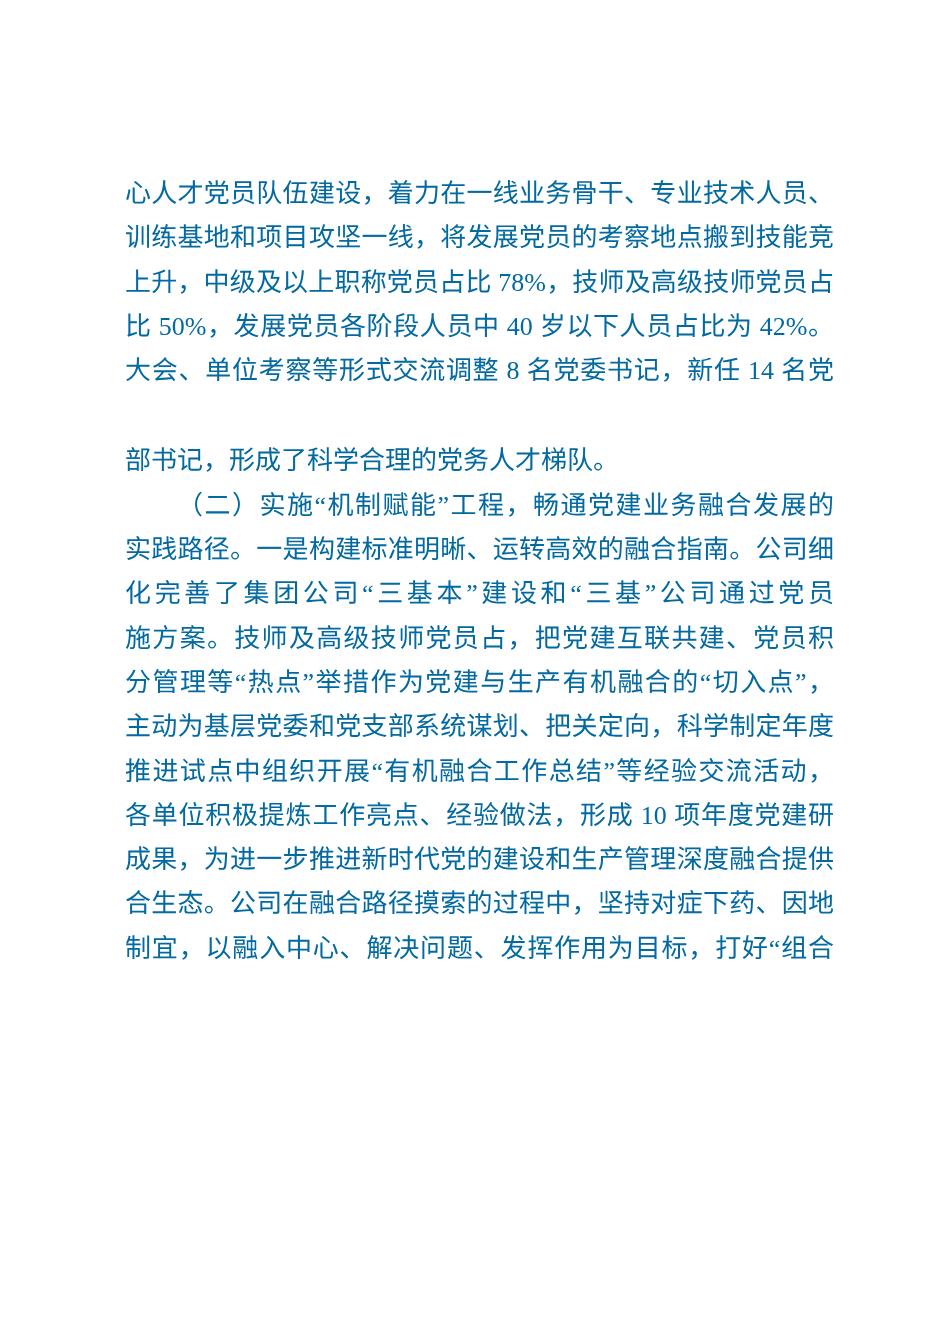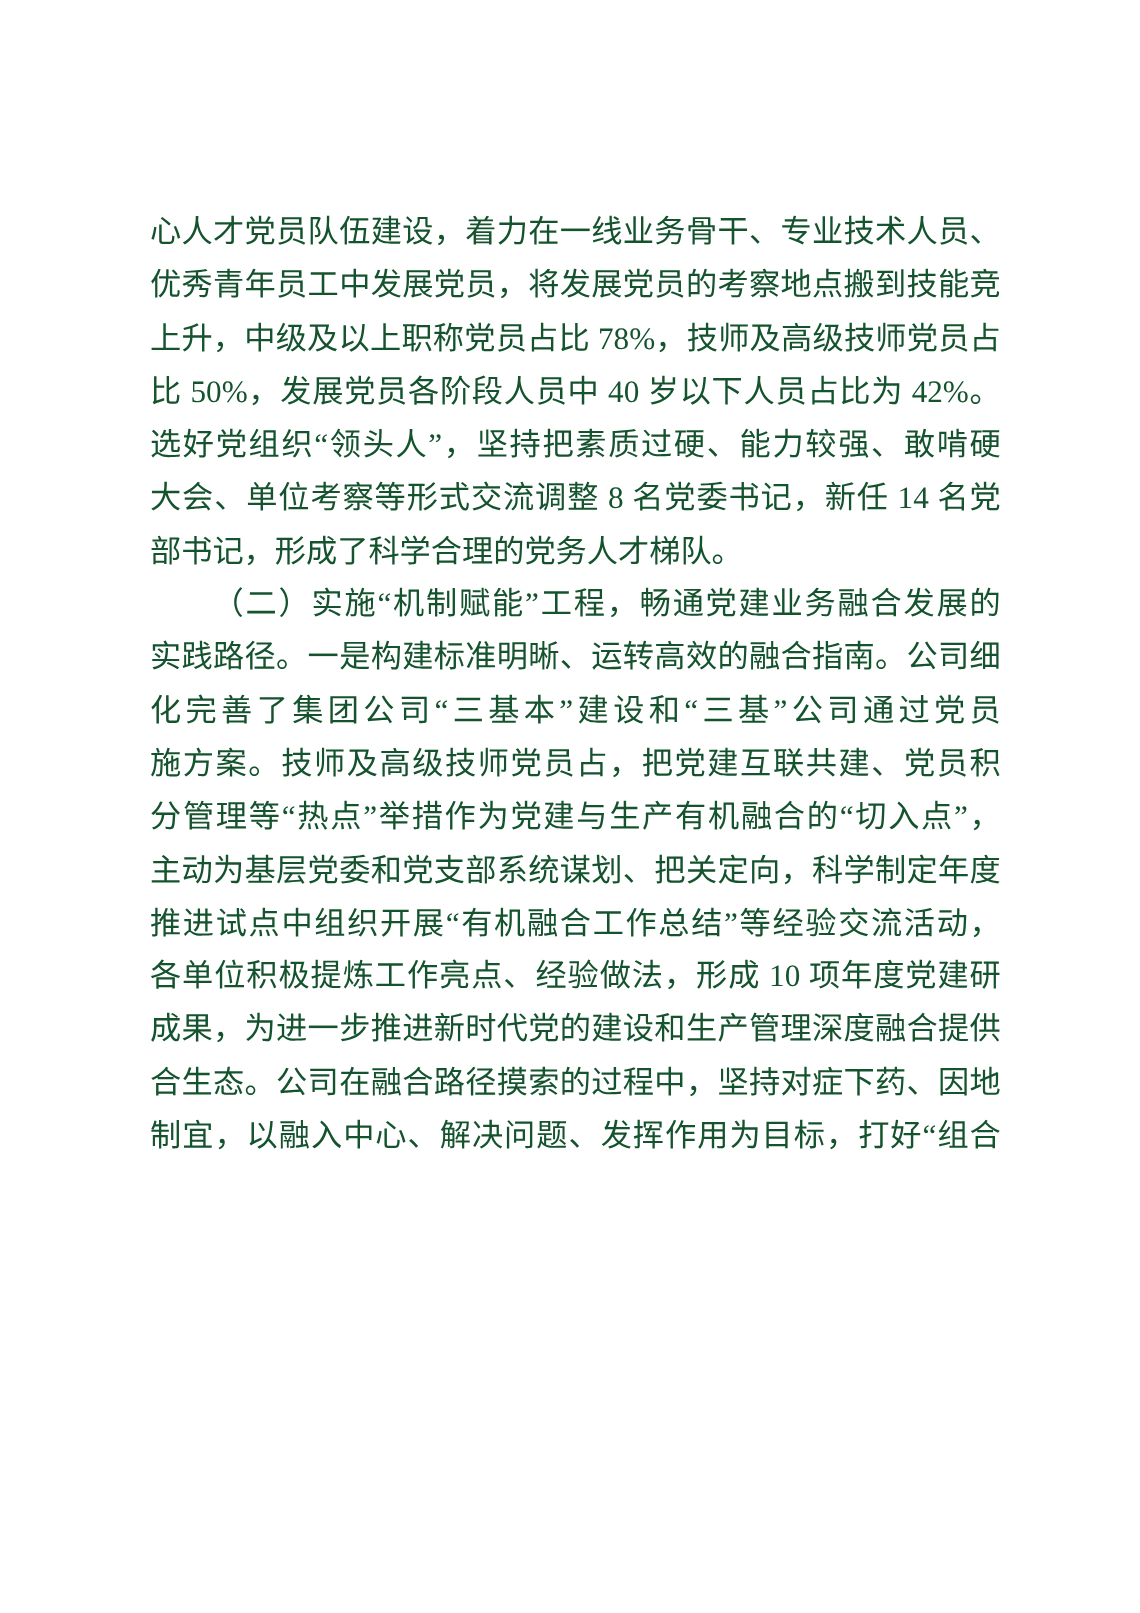--- a/index.html
+++ b/index.html
@@ -20,7 +20,7 @@
     left: 125px;
     top: 172px;
     width: 709px;
-    color: #14532d;
+    color: #0369a1;
     font-size: 26px;
     font-weight: 400;
     letter-spacing: 0;

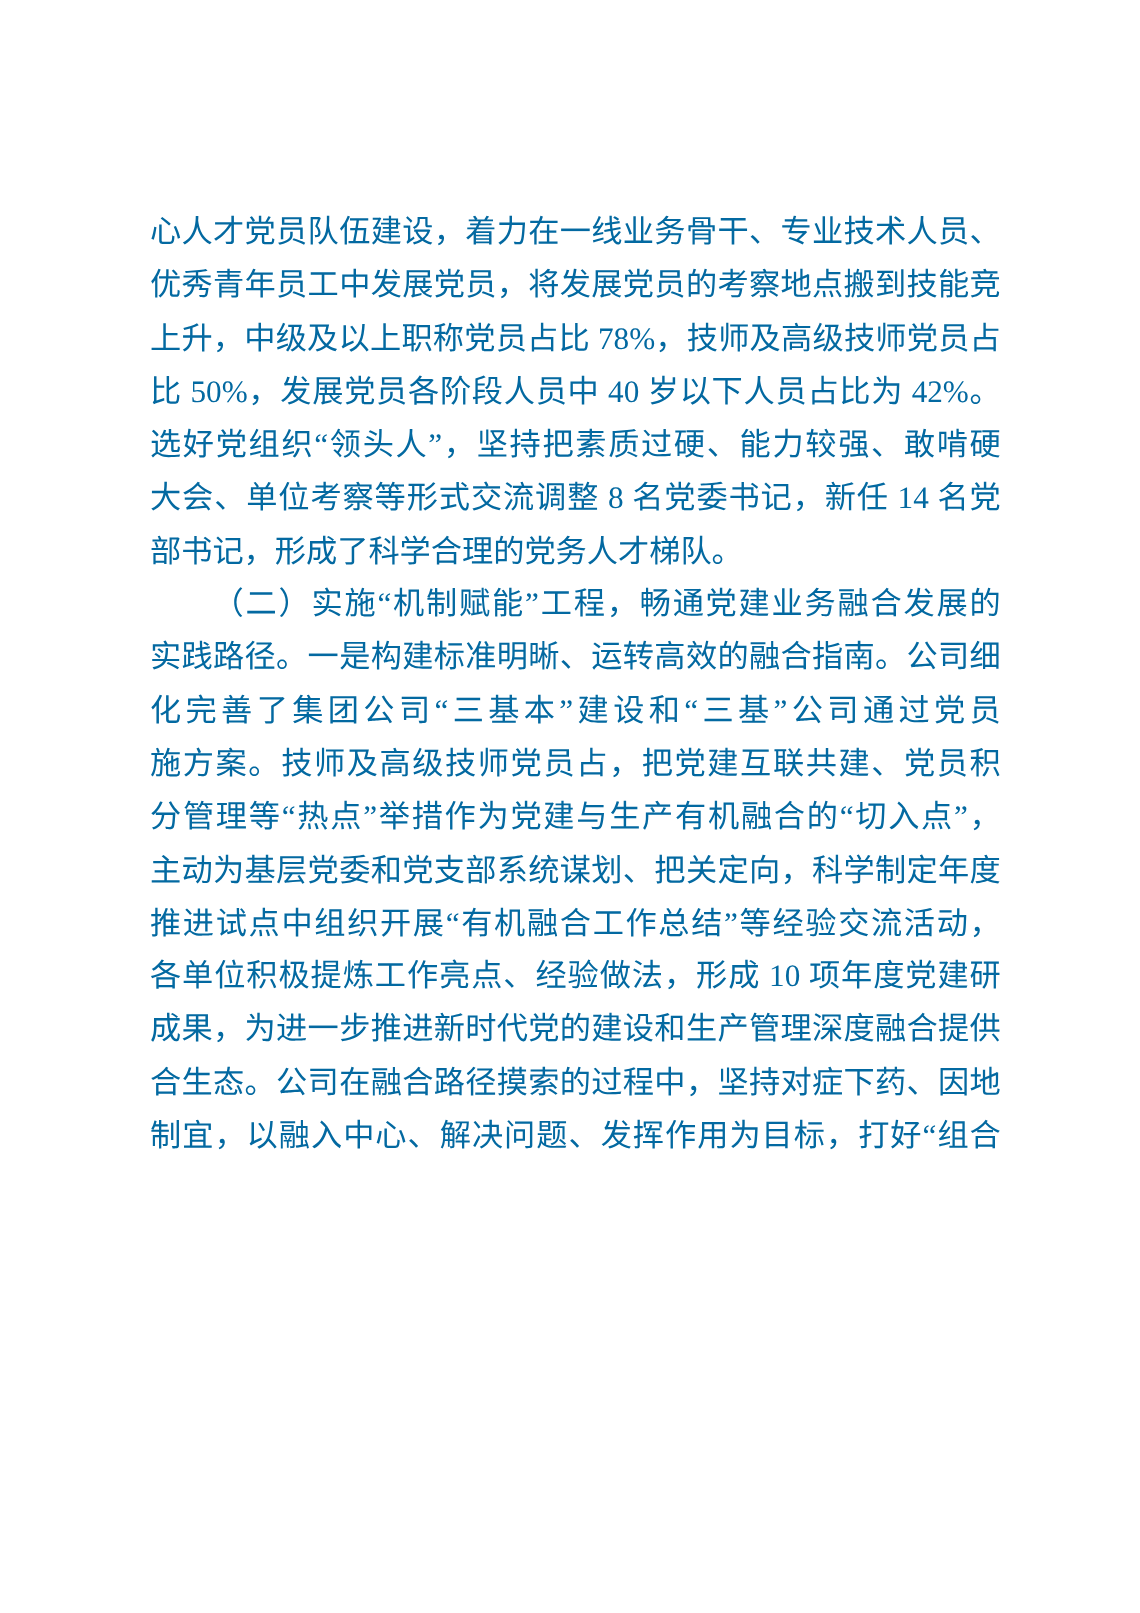--- a/index.html
+++ b/index.html
@@ -54,7 +54,7 @@
 
     <div class="para">
       <div class="line">心人才党员队伍建设，着力在一线业务骨干、专业技术人员、</div>
-      <div class="line">优秀青年员工中发展党员，将发展党员的考察地点搬到技能竞</div>
+      <div class="line">训练基地和项目攻坚一线，将发展党员的考察地点搬到技能竞</div>
       <div class="line">上升，中级及以上职称党员占比 78%，技师及高级技师党员占</div>
       <div class="line">比 50%，发展党员各阶段人员中 40 岁以下人员占比为 42%。</div>
       <div class="line">选好党组织“领头人”，坚持把素质过硬、能力较强、敢啃硬</div>

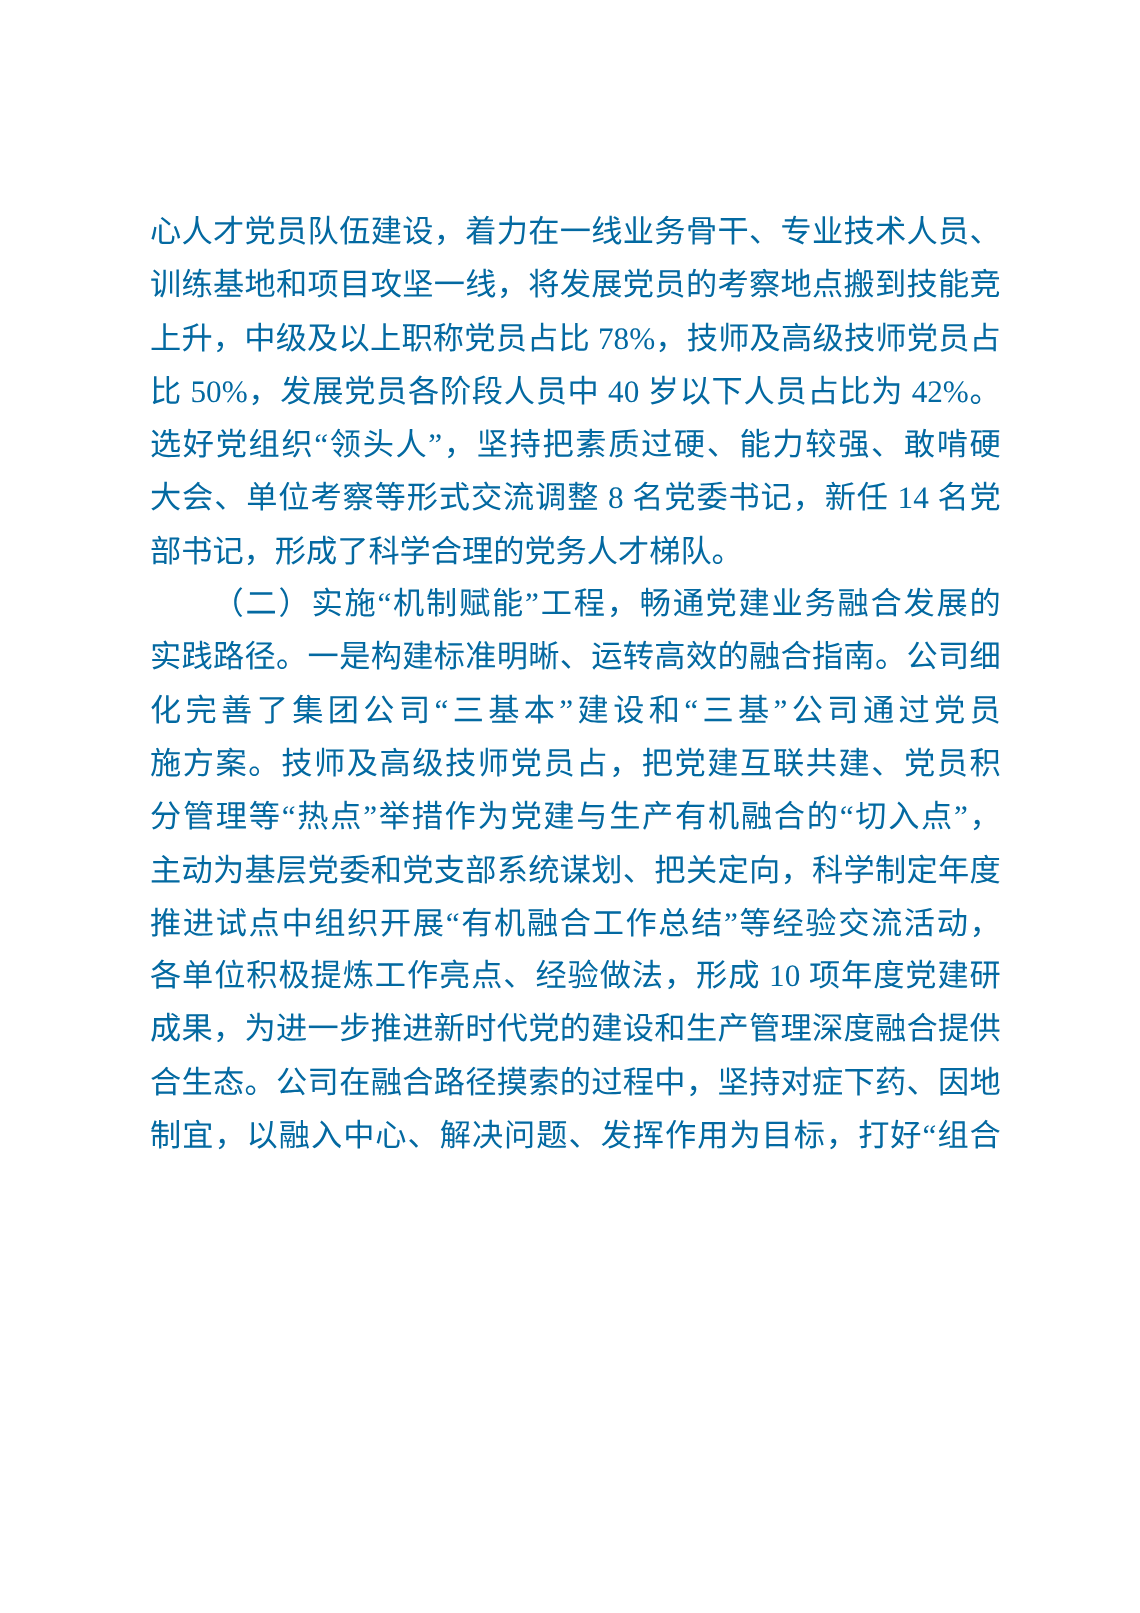--- a/index.html
+++ b/index.html
@@ -57,7 +57,6 @@
       <div class="line">训练基地和项目攻坚一线，将发展党员的考察地点搬到技能竞</div>
       <div class="line">上升，中级及以上职称党员占比 78%，技师及高级技师党员占</div>
       <div class="line">比 50%，发展党员各阶段人员中 40 岁以下人员占比为 42%。</div>
-      <div class="line">选好党组织“领头人”，坚持把素质过硬、能力较强、敢啃硬</div>
       <div class="line">大会、单位考察等形式交流调整 8 名党委书记，新任 14 名党支</div>
       <div class="line para-end">部书记，形成了科学合理的党务人才梯队。</div>
     </div>

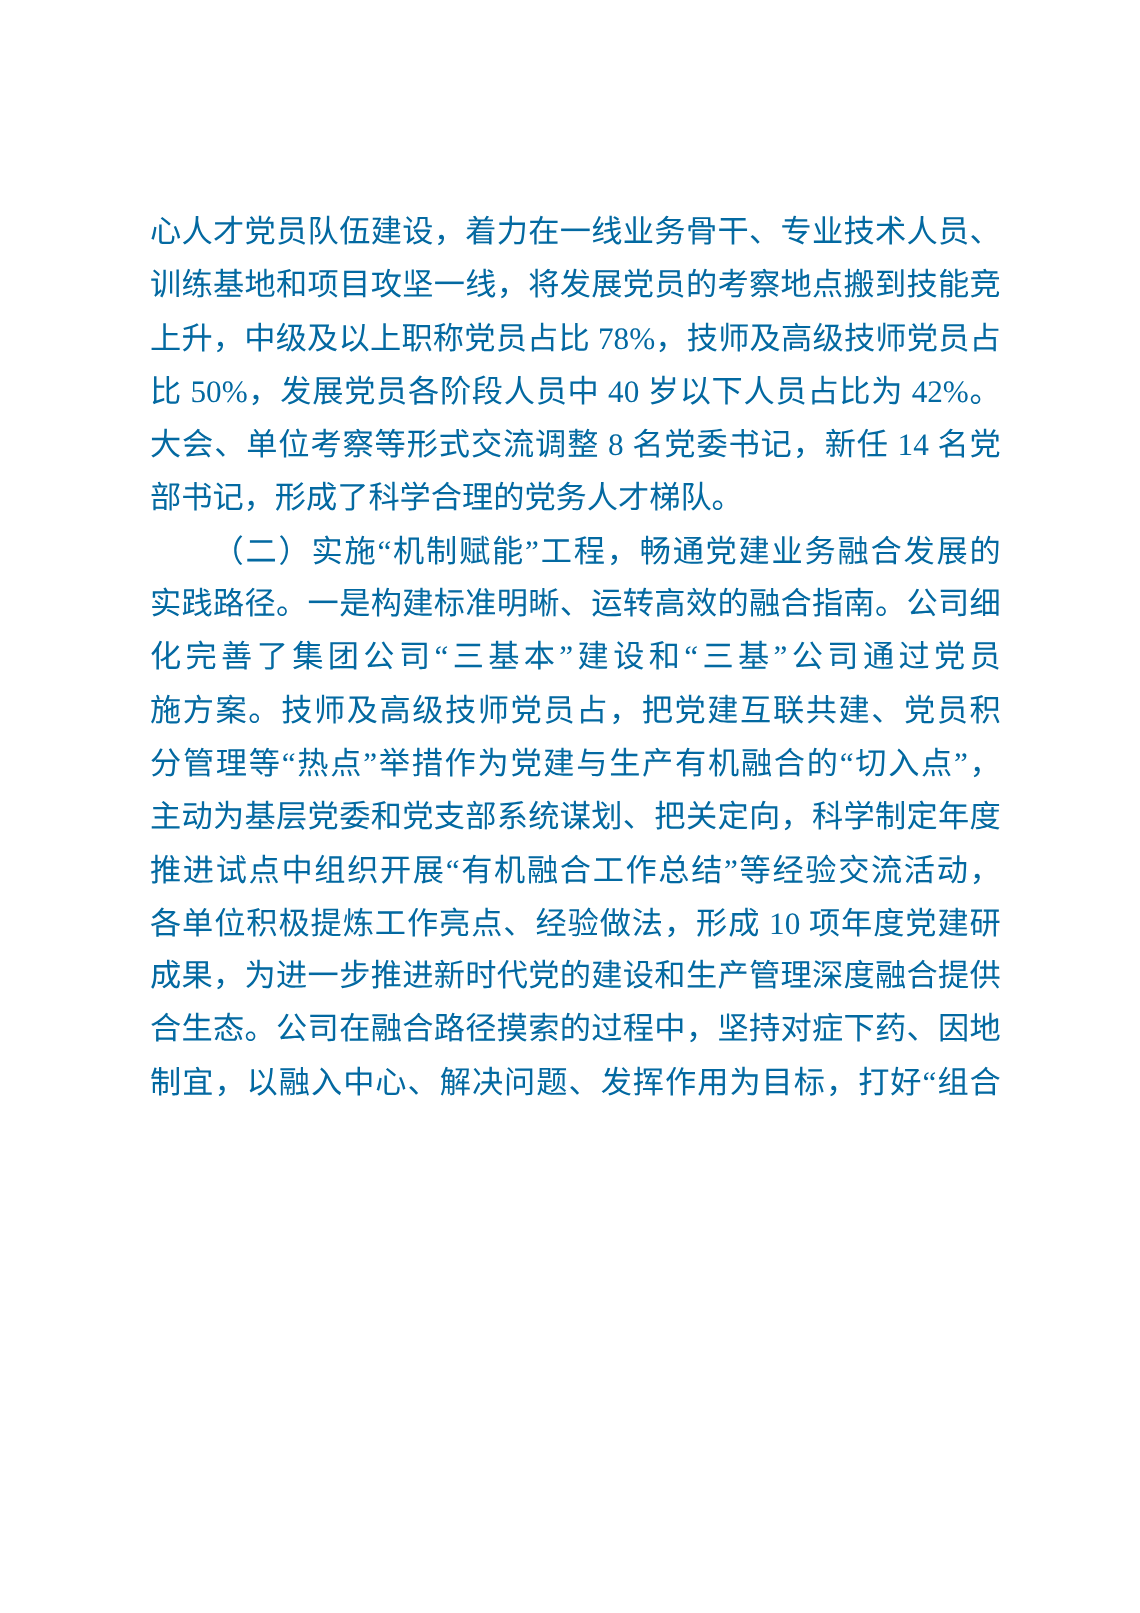--- a/index.html
+++ b/index.html
@@ -40,6 +40,7 @@
   }
   .line.para-end {
     text-align-last: left;
+    margin-top: 46px;
     -moz-text-align-last: left;
   }
   .line.indent-first {

